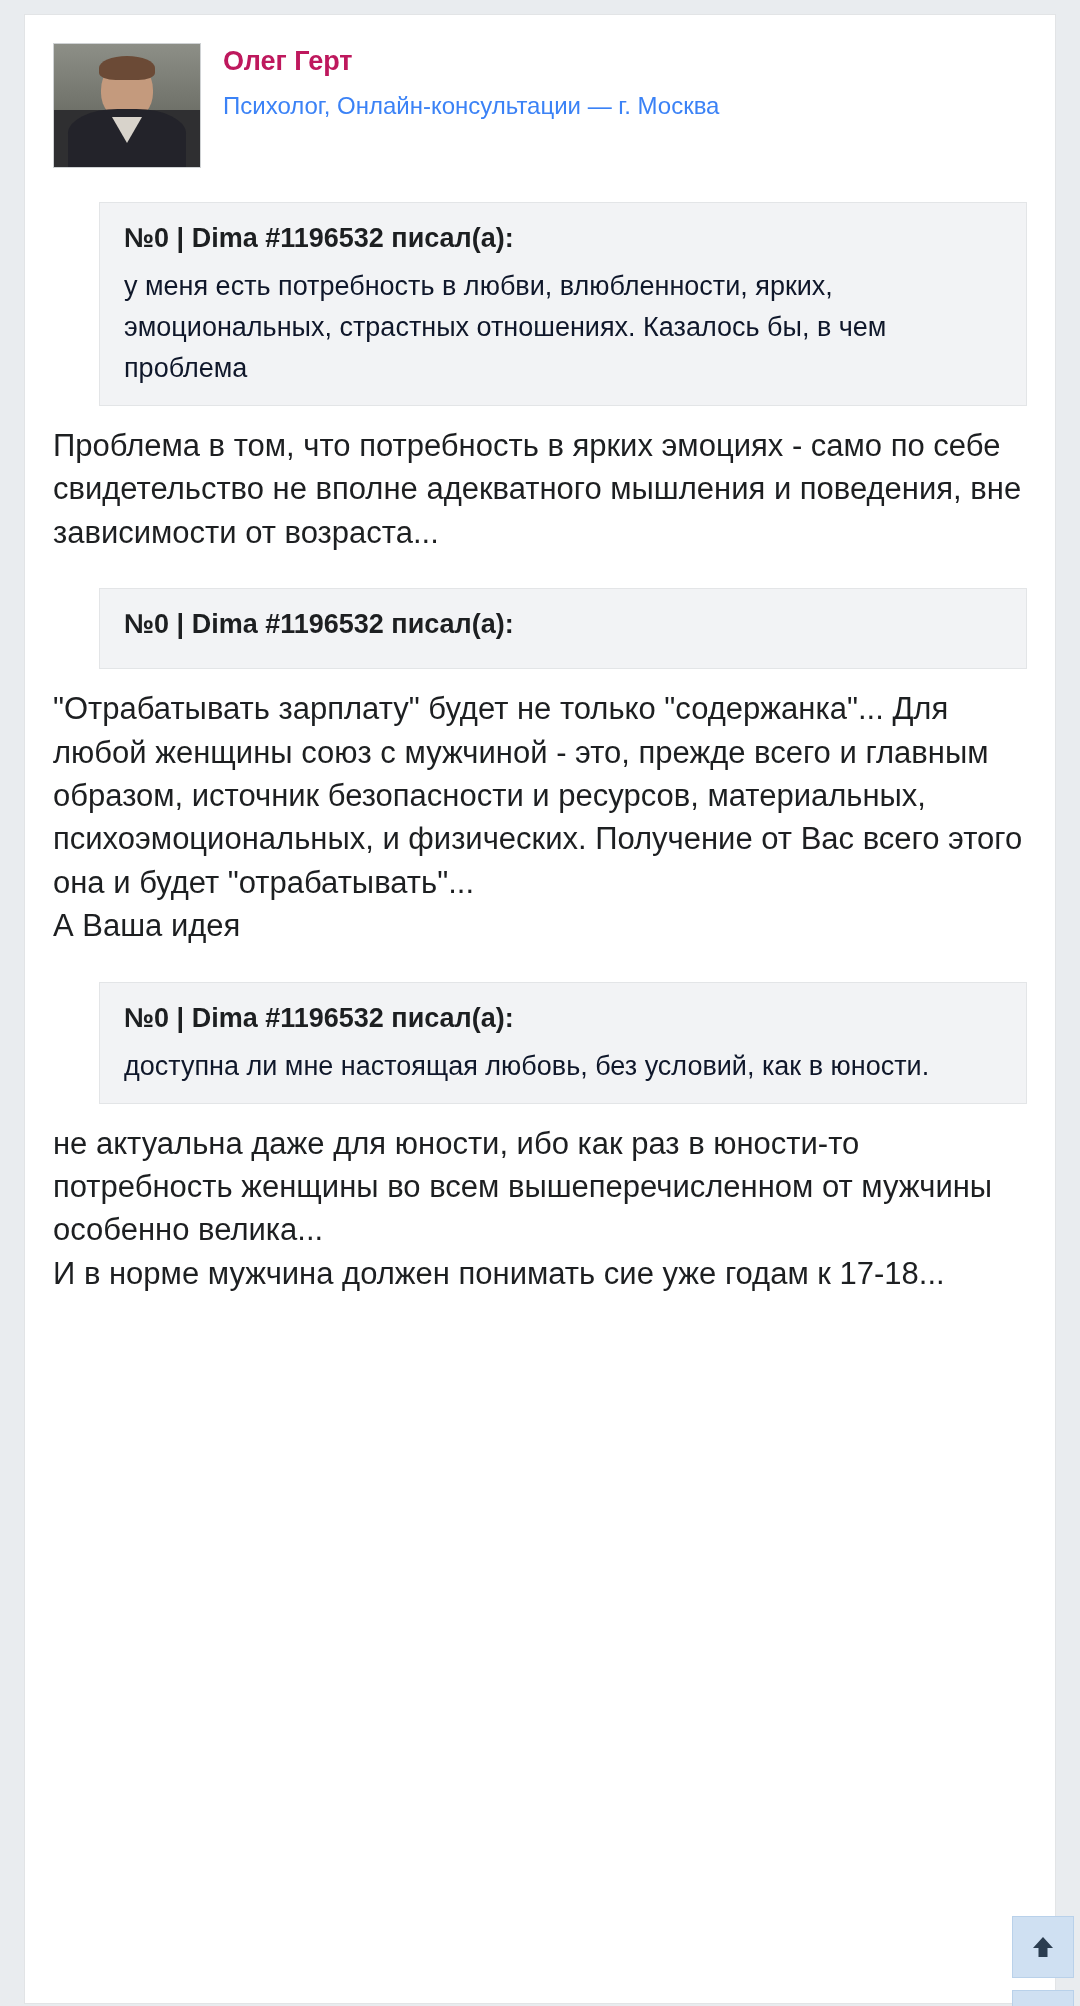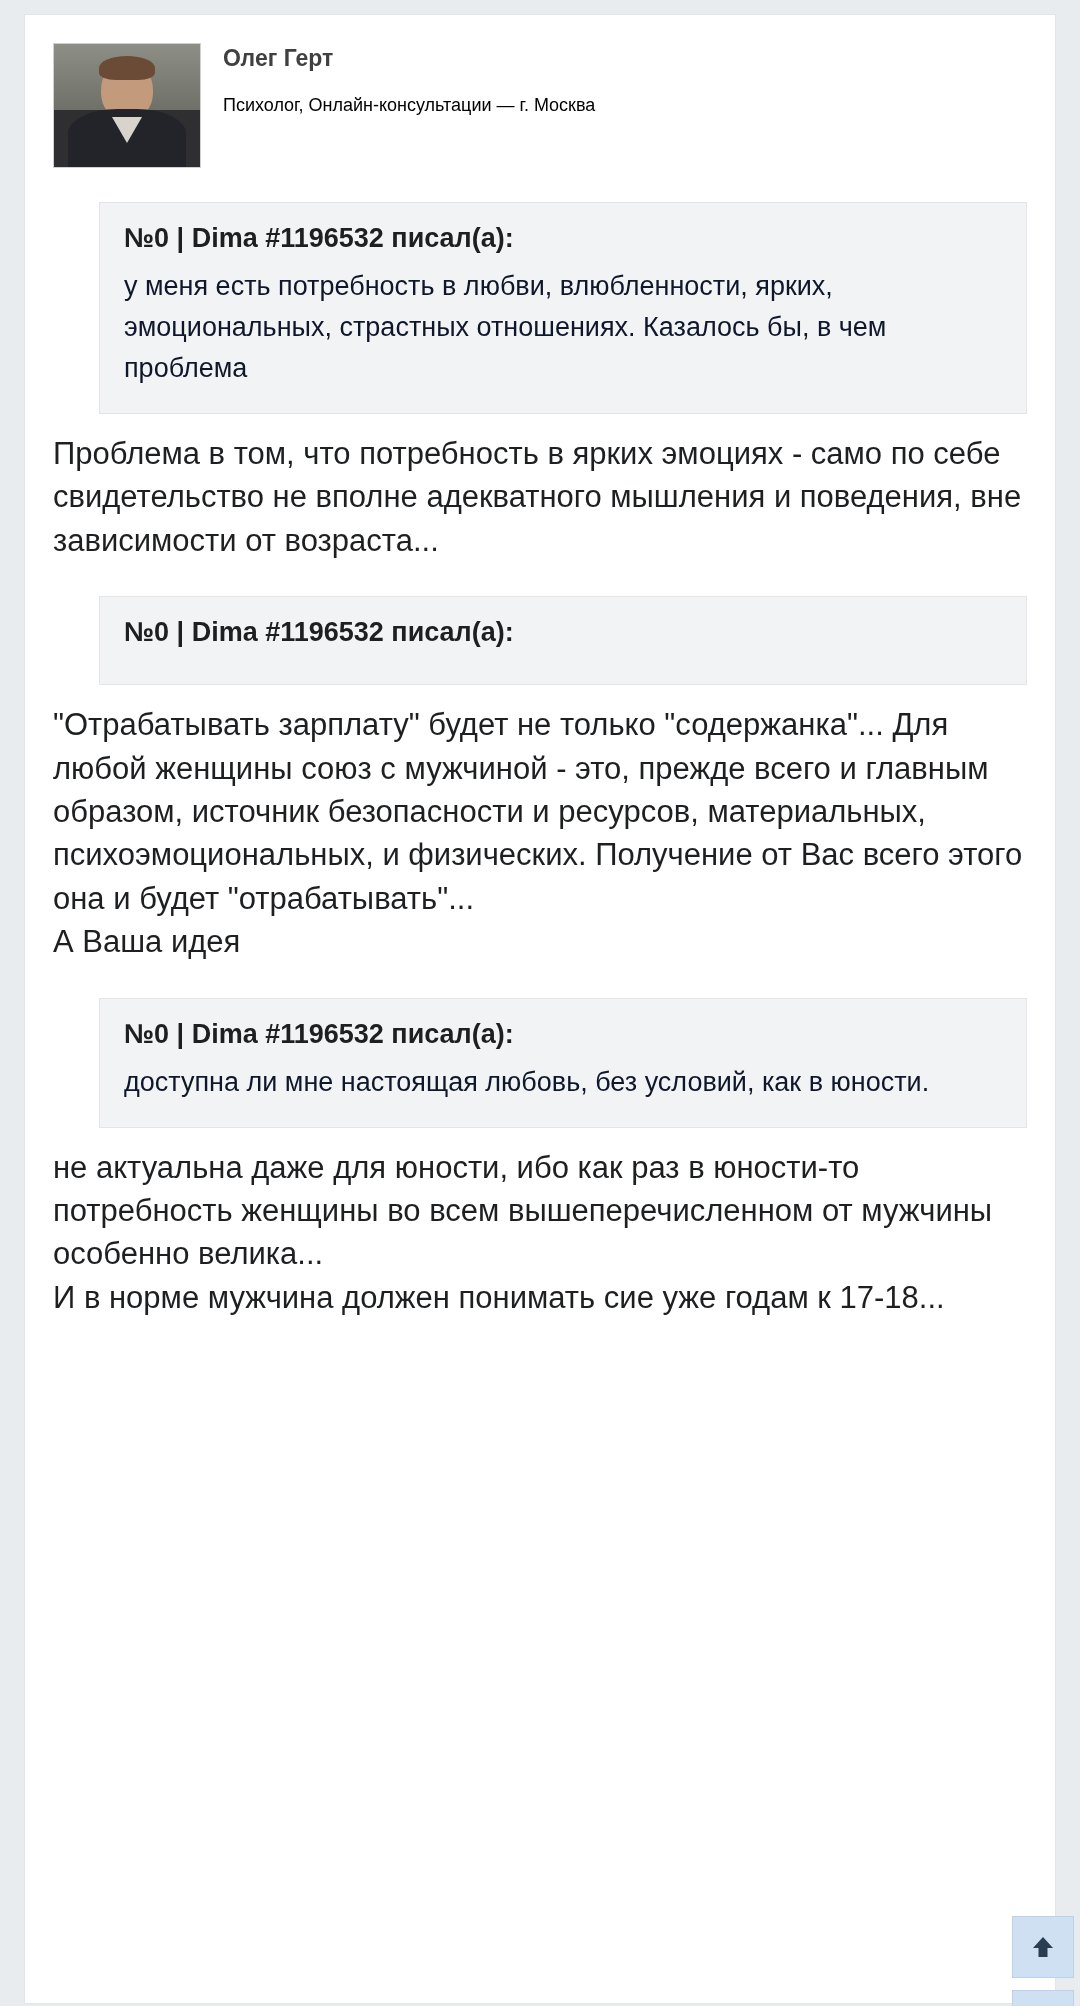--- a/index.html
+++ b/index.html
@@ -97,11 +97,11 @@
     min-width: 0;
   }
   .author-name {
-    color: #404040;
-    font-size: 23px;
+    color: #be185d;
+    font-size: 27px;
     font-weight: bold;
     line-height: 1.2;
-    margin-bottom: 20px;
+    margin-bottom: 13px;
   }
   .author-desc {
     color: #000000;

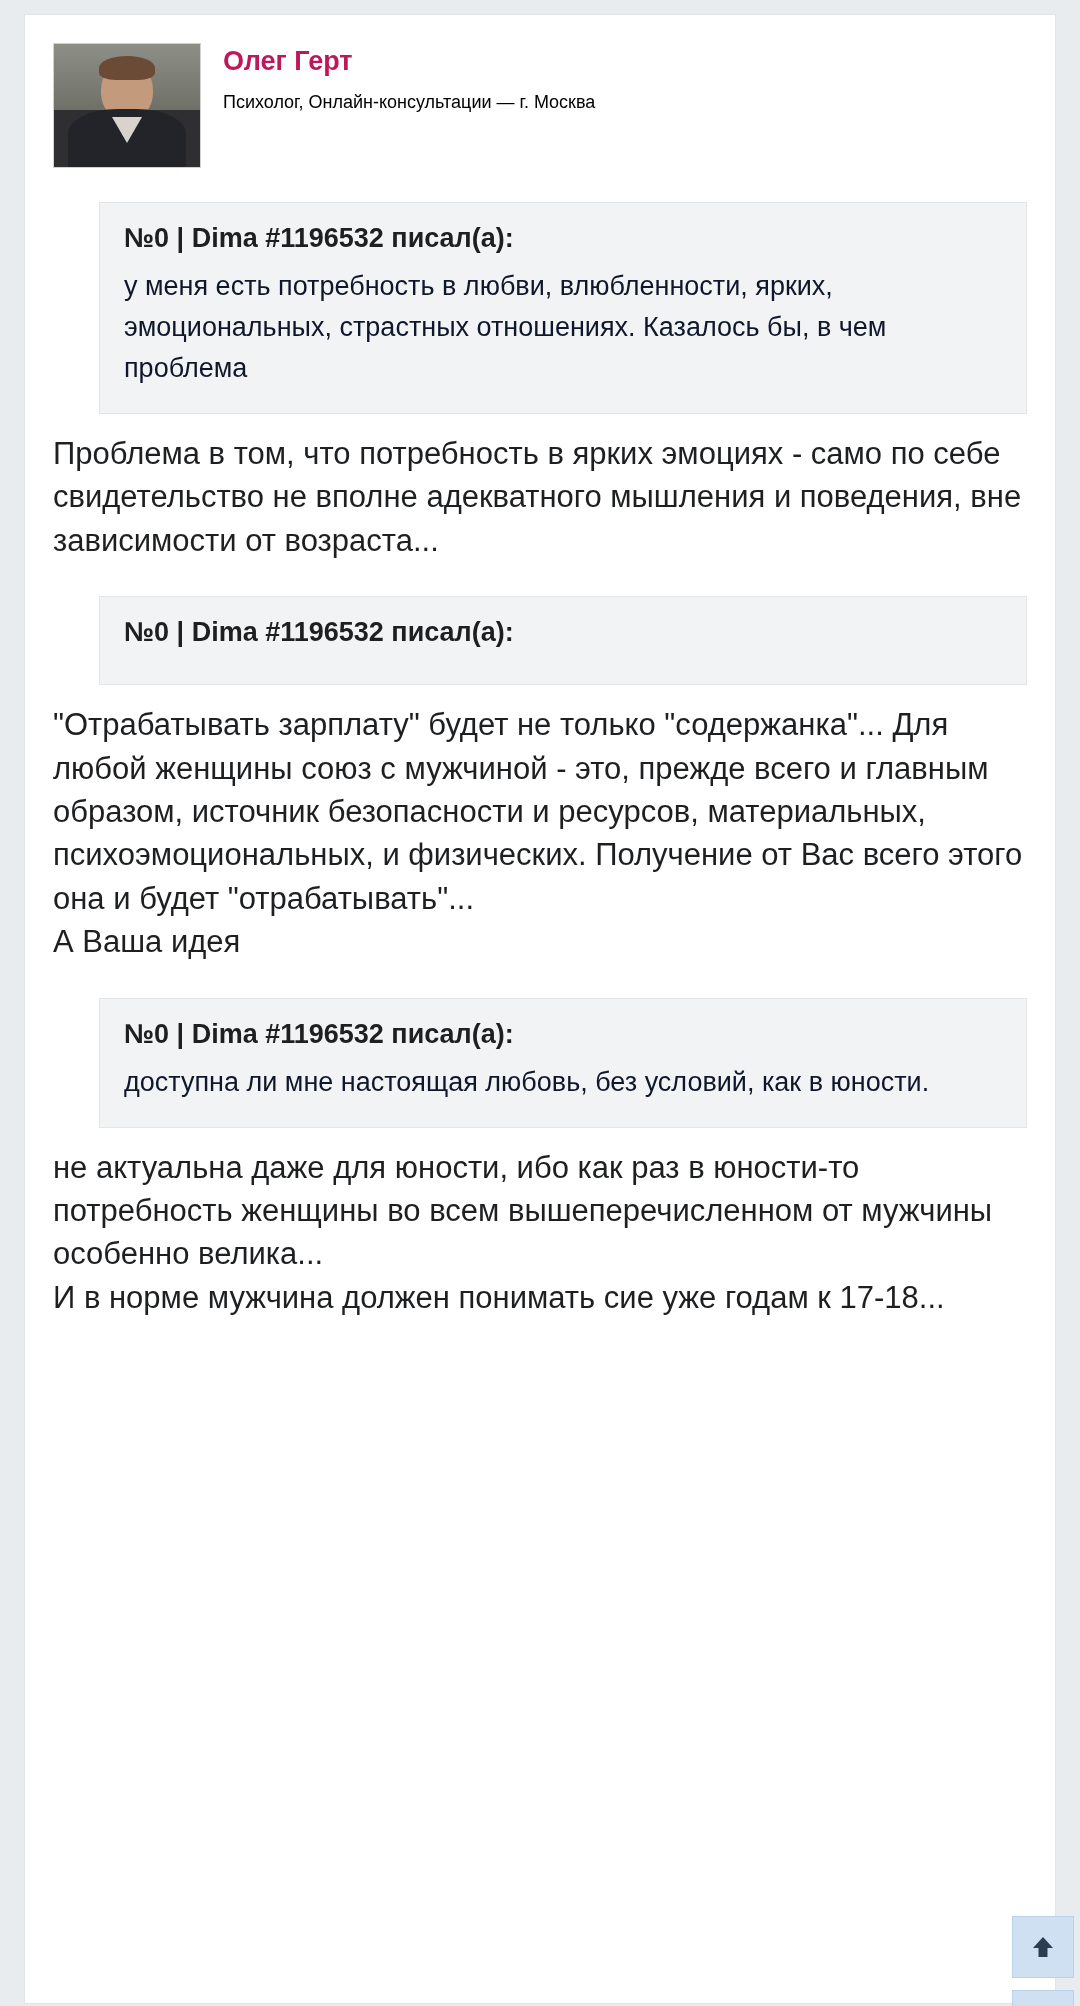--- a/index.html
+++ b/index.html
@@ -104,8 +104,8 @@
     margin-bottom: 13px;
   }
   .author-desc {
-    color: #000000;
-    font-size: 18px;
+    color: #3b82f6;
+    font-size: 24px;
     line-height: 1.35;
     margin-bottom: 16px;
   }

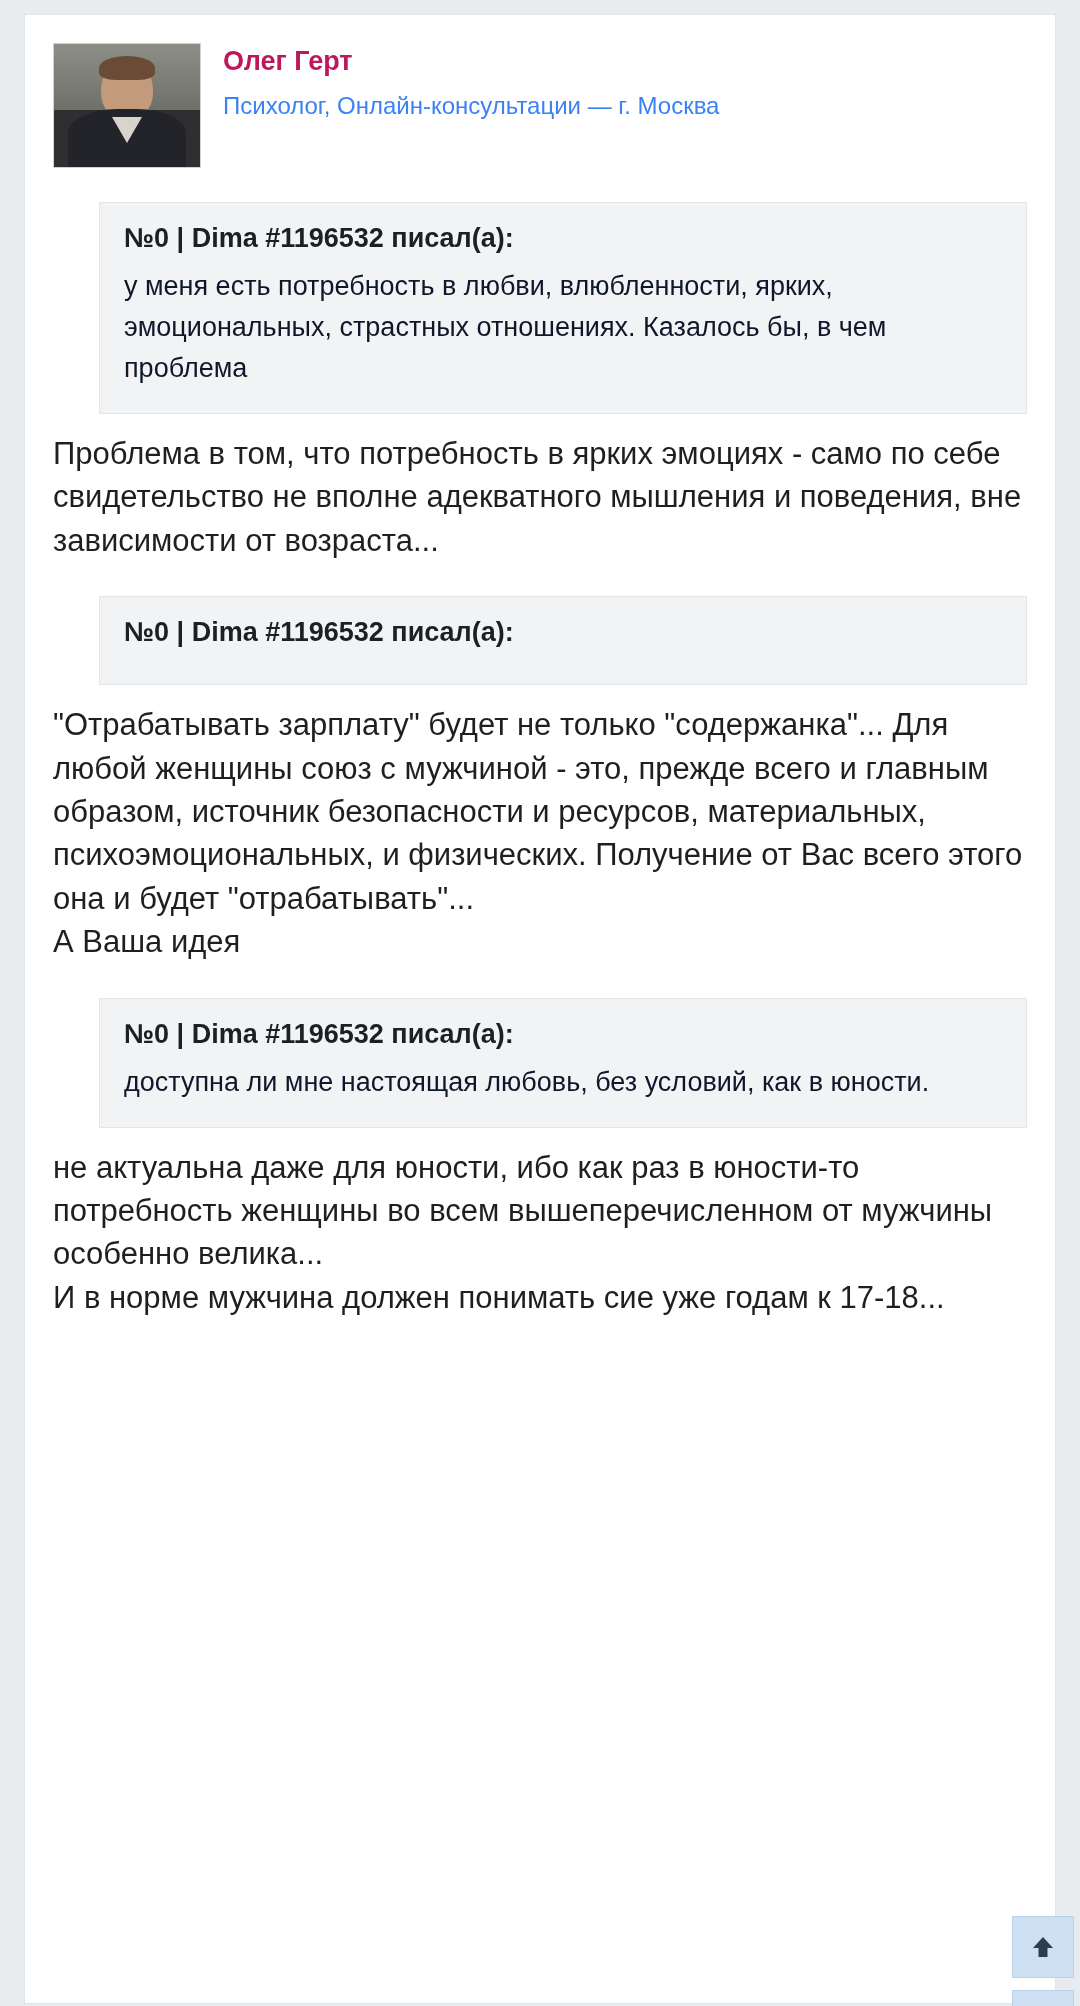--- a/index.html
+++ b/index.html
@@ -118,7 +118,7 @@
     background: #f2f3f5;
     border: 1px solid #e3e5e7;
     margin: 34px 0 0 46px;
-    padding: 20px 24px 24px 24px;
+    padding: 20px 24px 16px 24px;
     box-sizing: border-box;
   }
   .quote-head {

